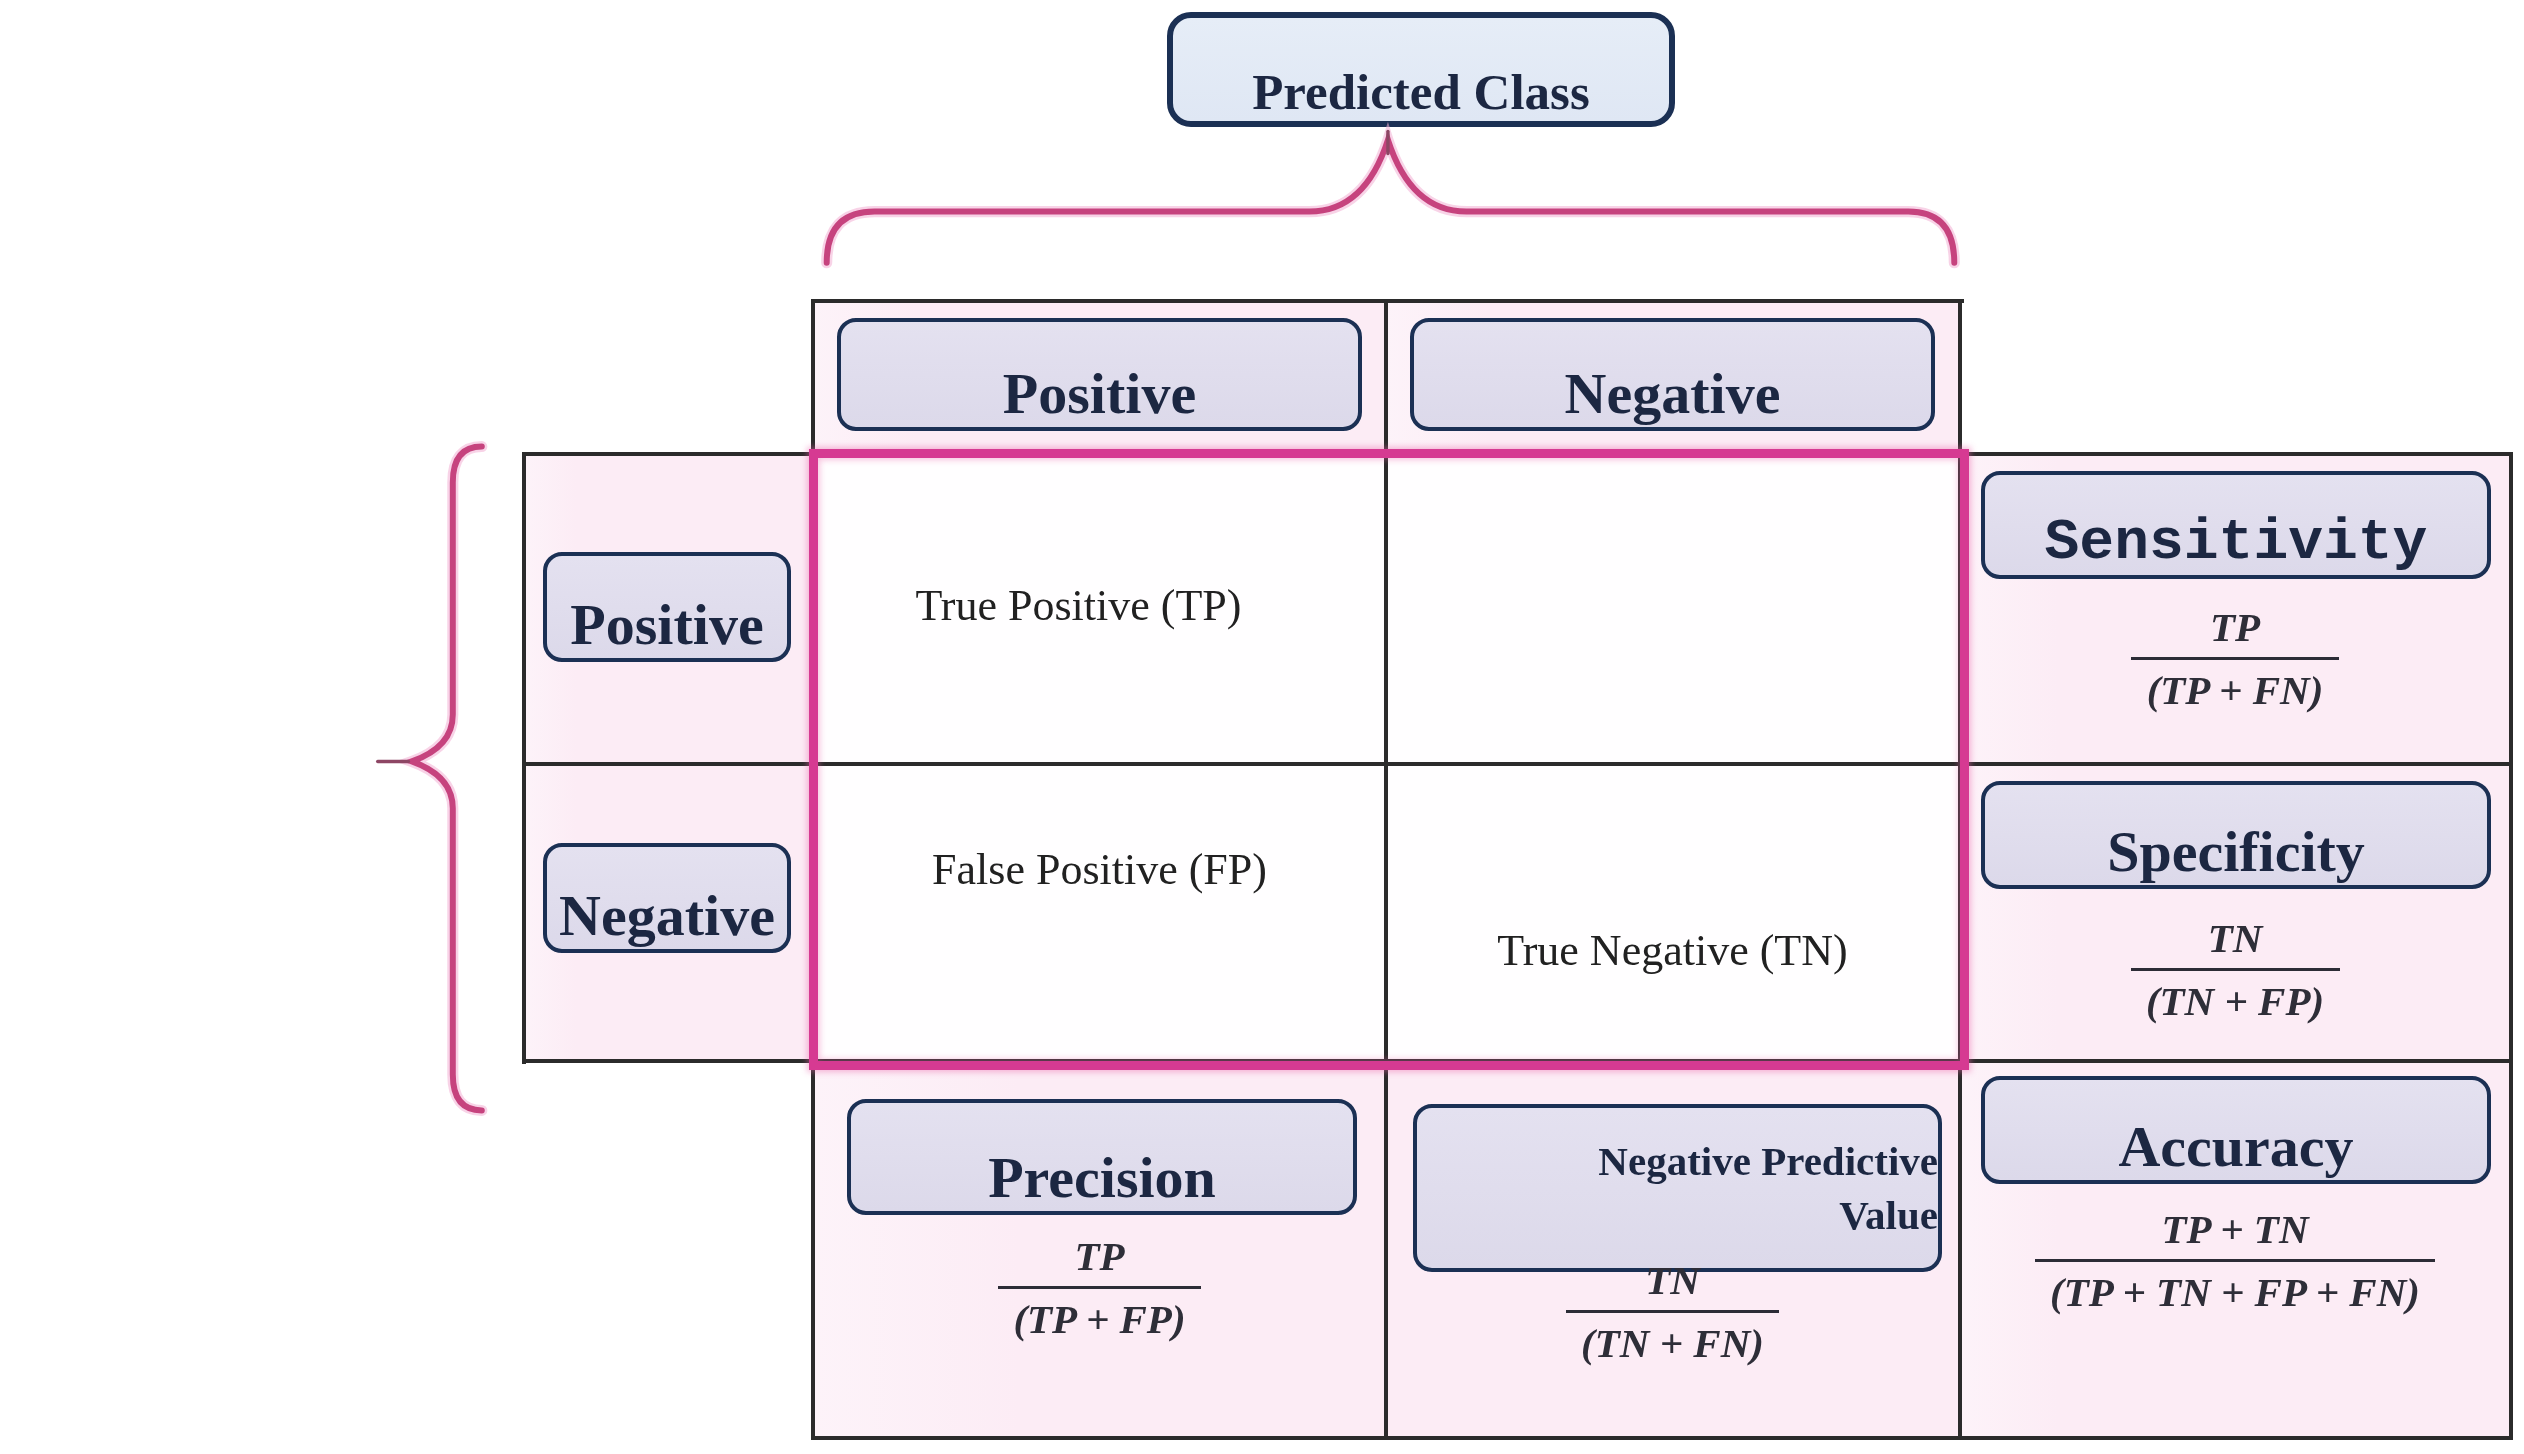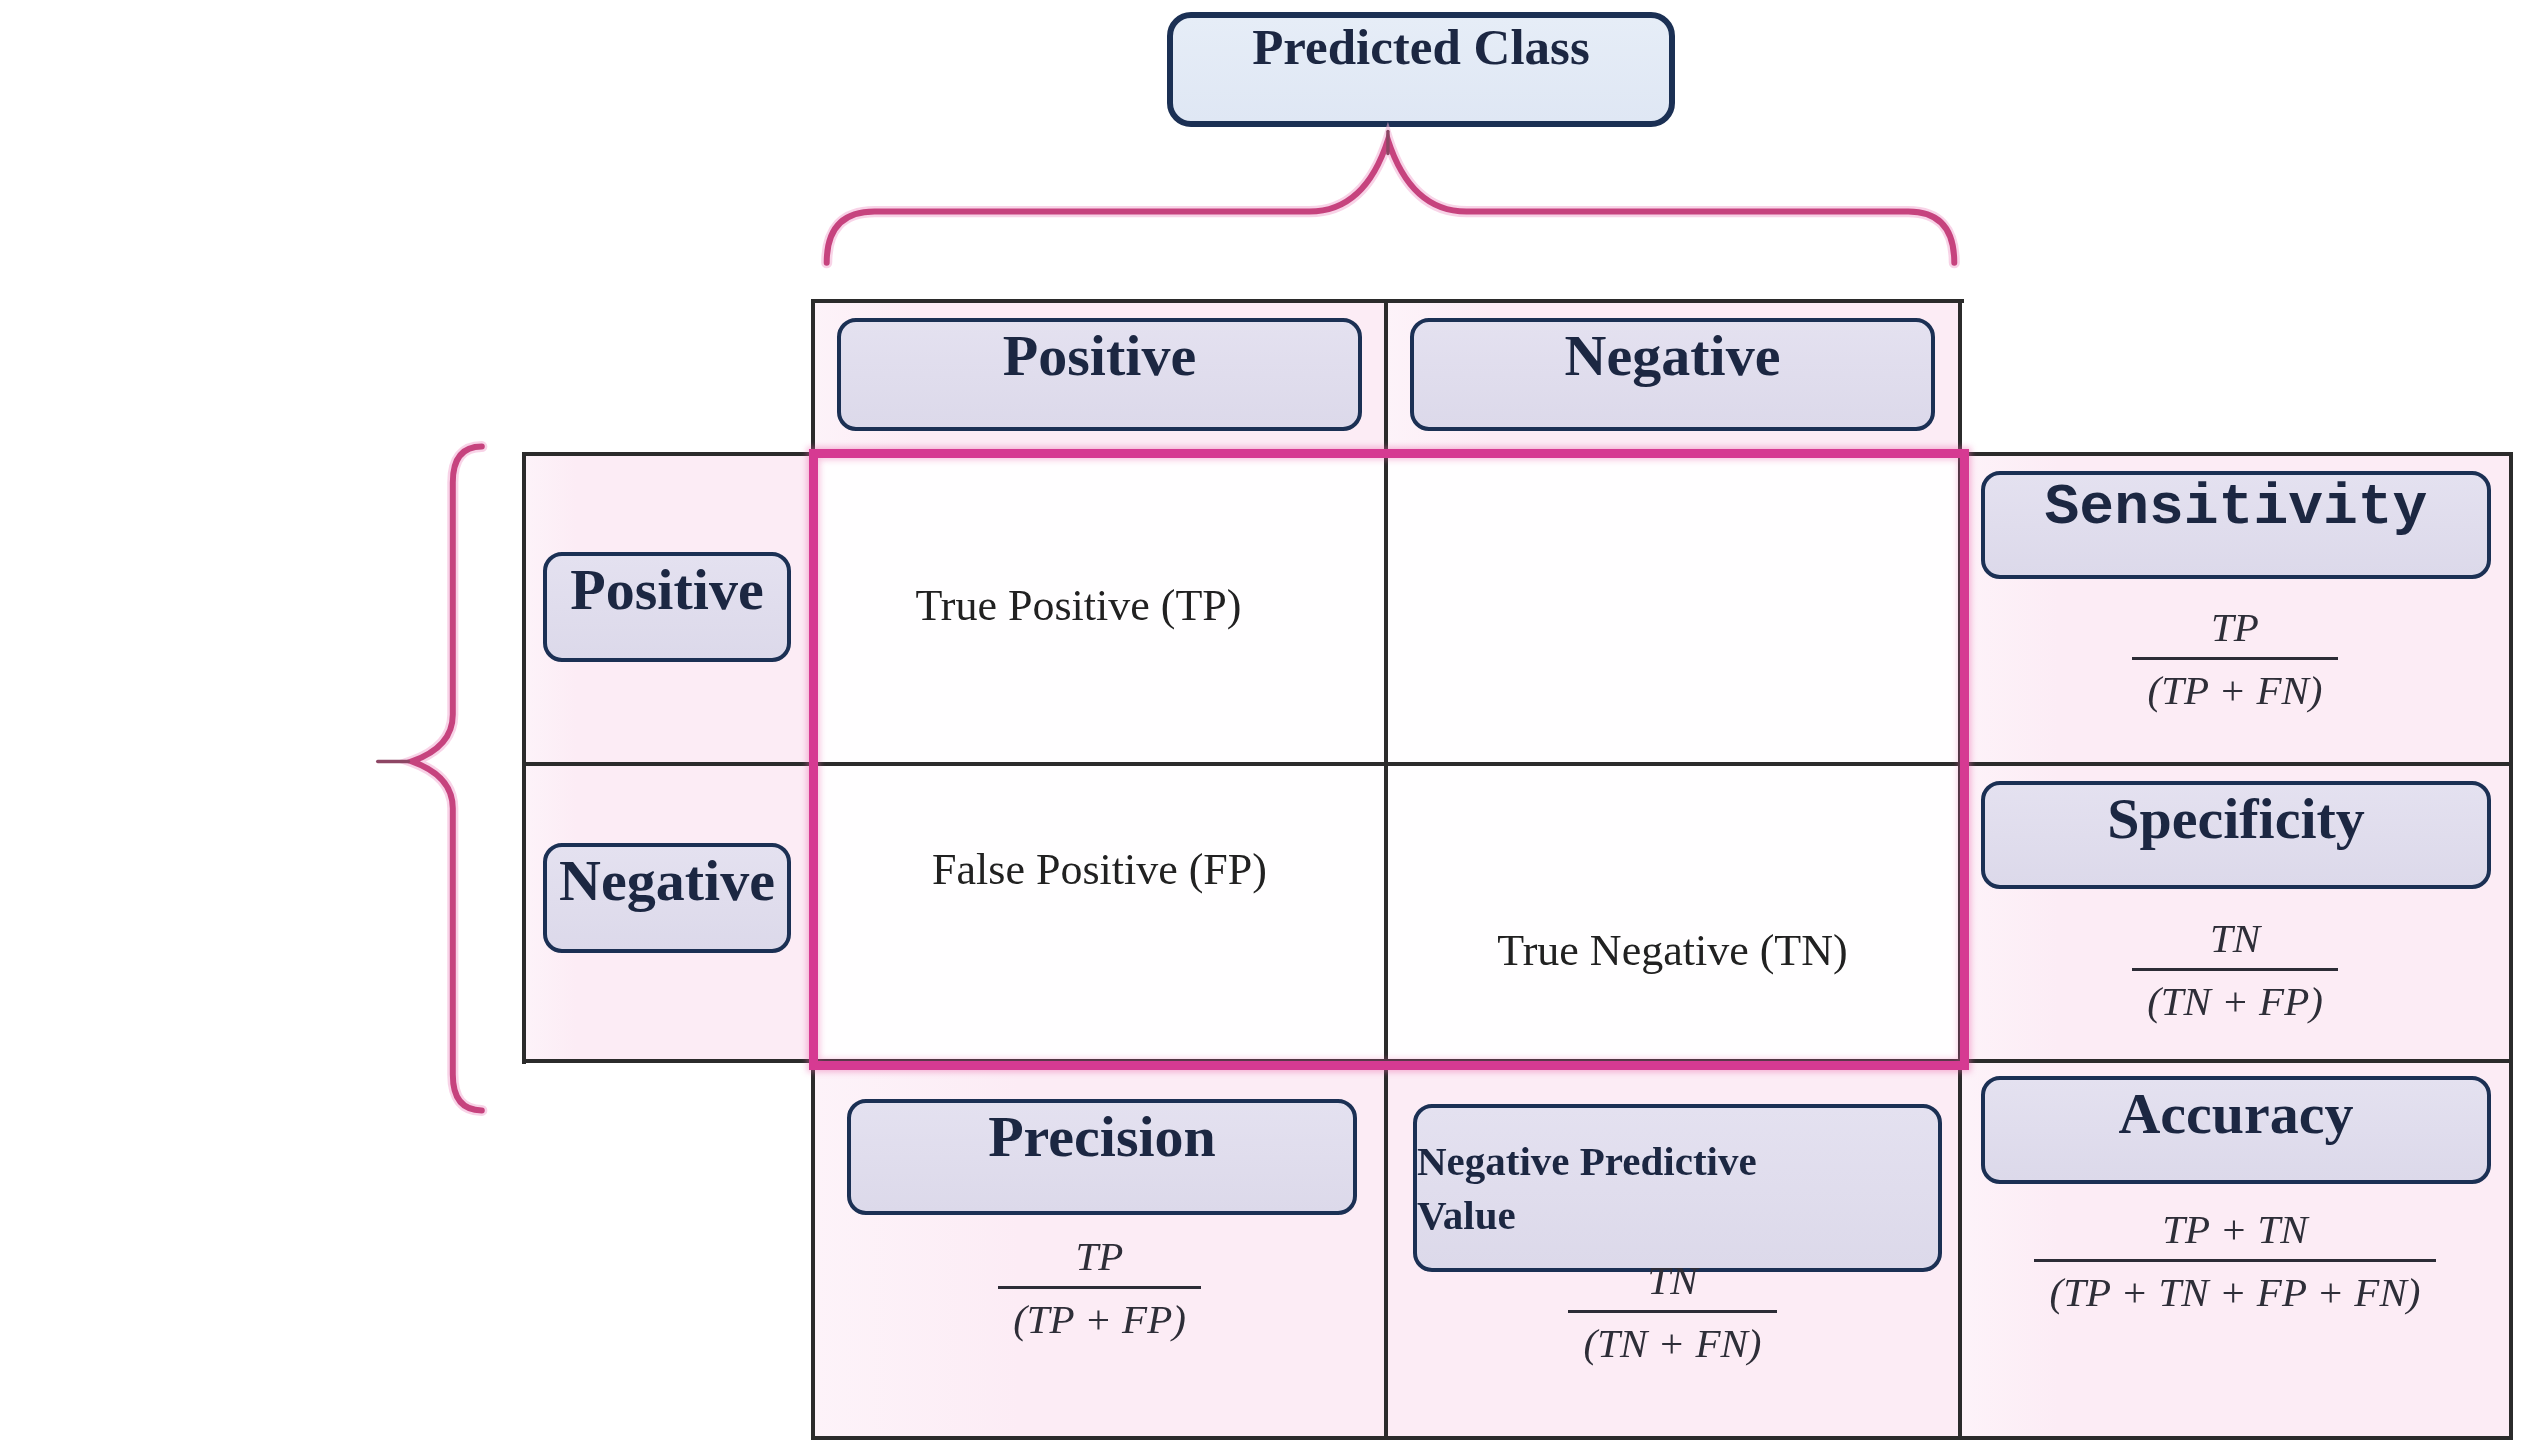--- a/index.html
+++ b/index.html
@@ -21,7 +21,7 @@
   }
   
   .box{
-    display:flex;align-items:flex-start;justify-content:center;text-align:center;
+    display:flex;align-items:flex-end;justify-content:center;text-align:center;
     font-weight:bold;color:var(--label-text,#1c2742);
     border:4.3px solid var(--navy-border,#1b3054);border-radius:19px;
     background:linear-gradient(180deg,#e4e1f0 0%,var(--lavender-fill,#dcd9ea) 100%);

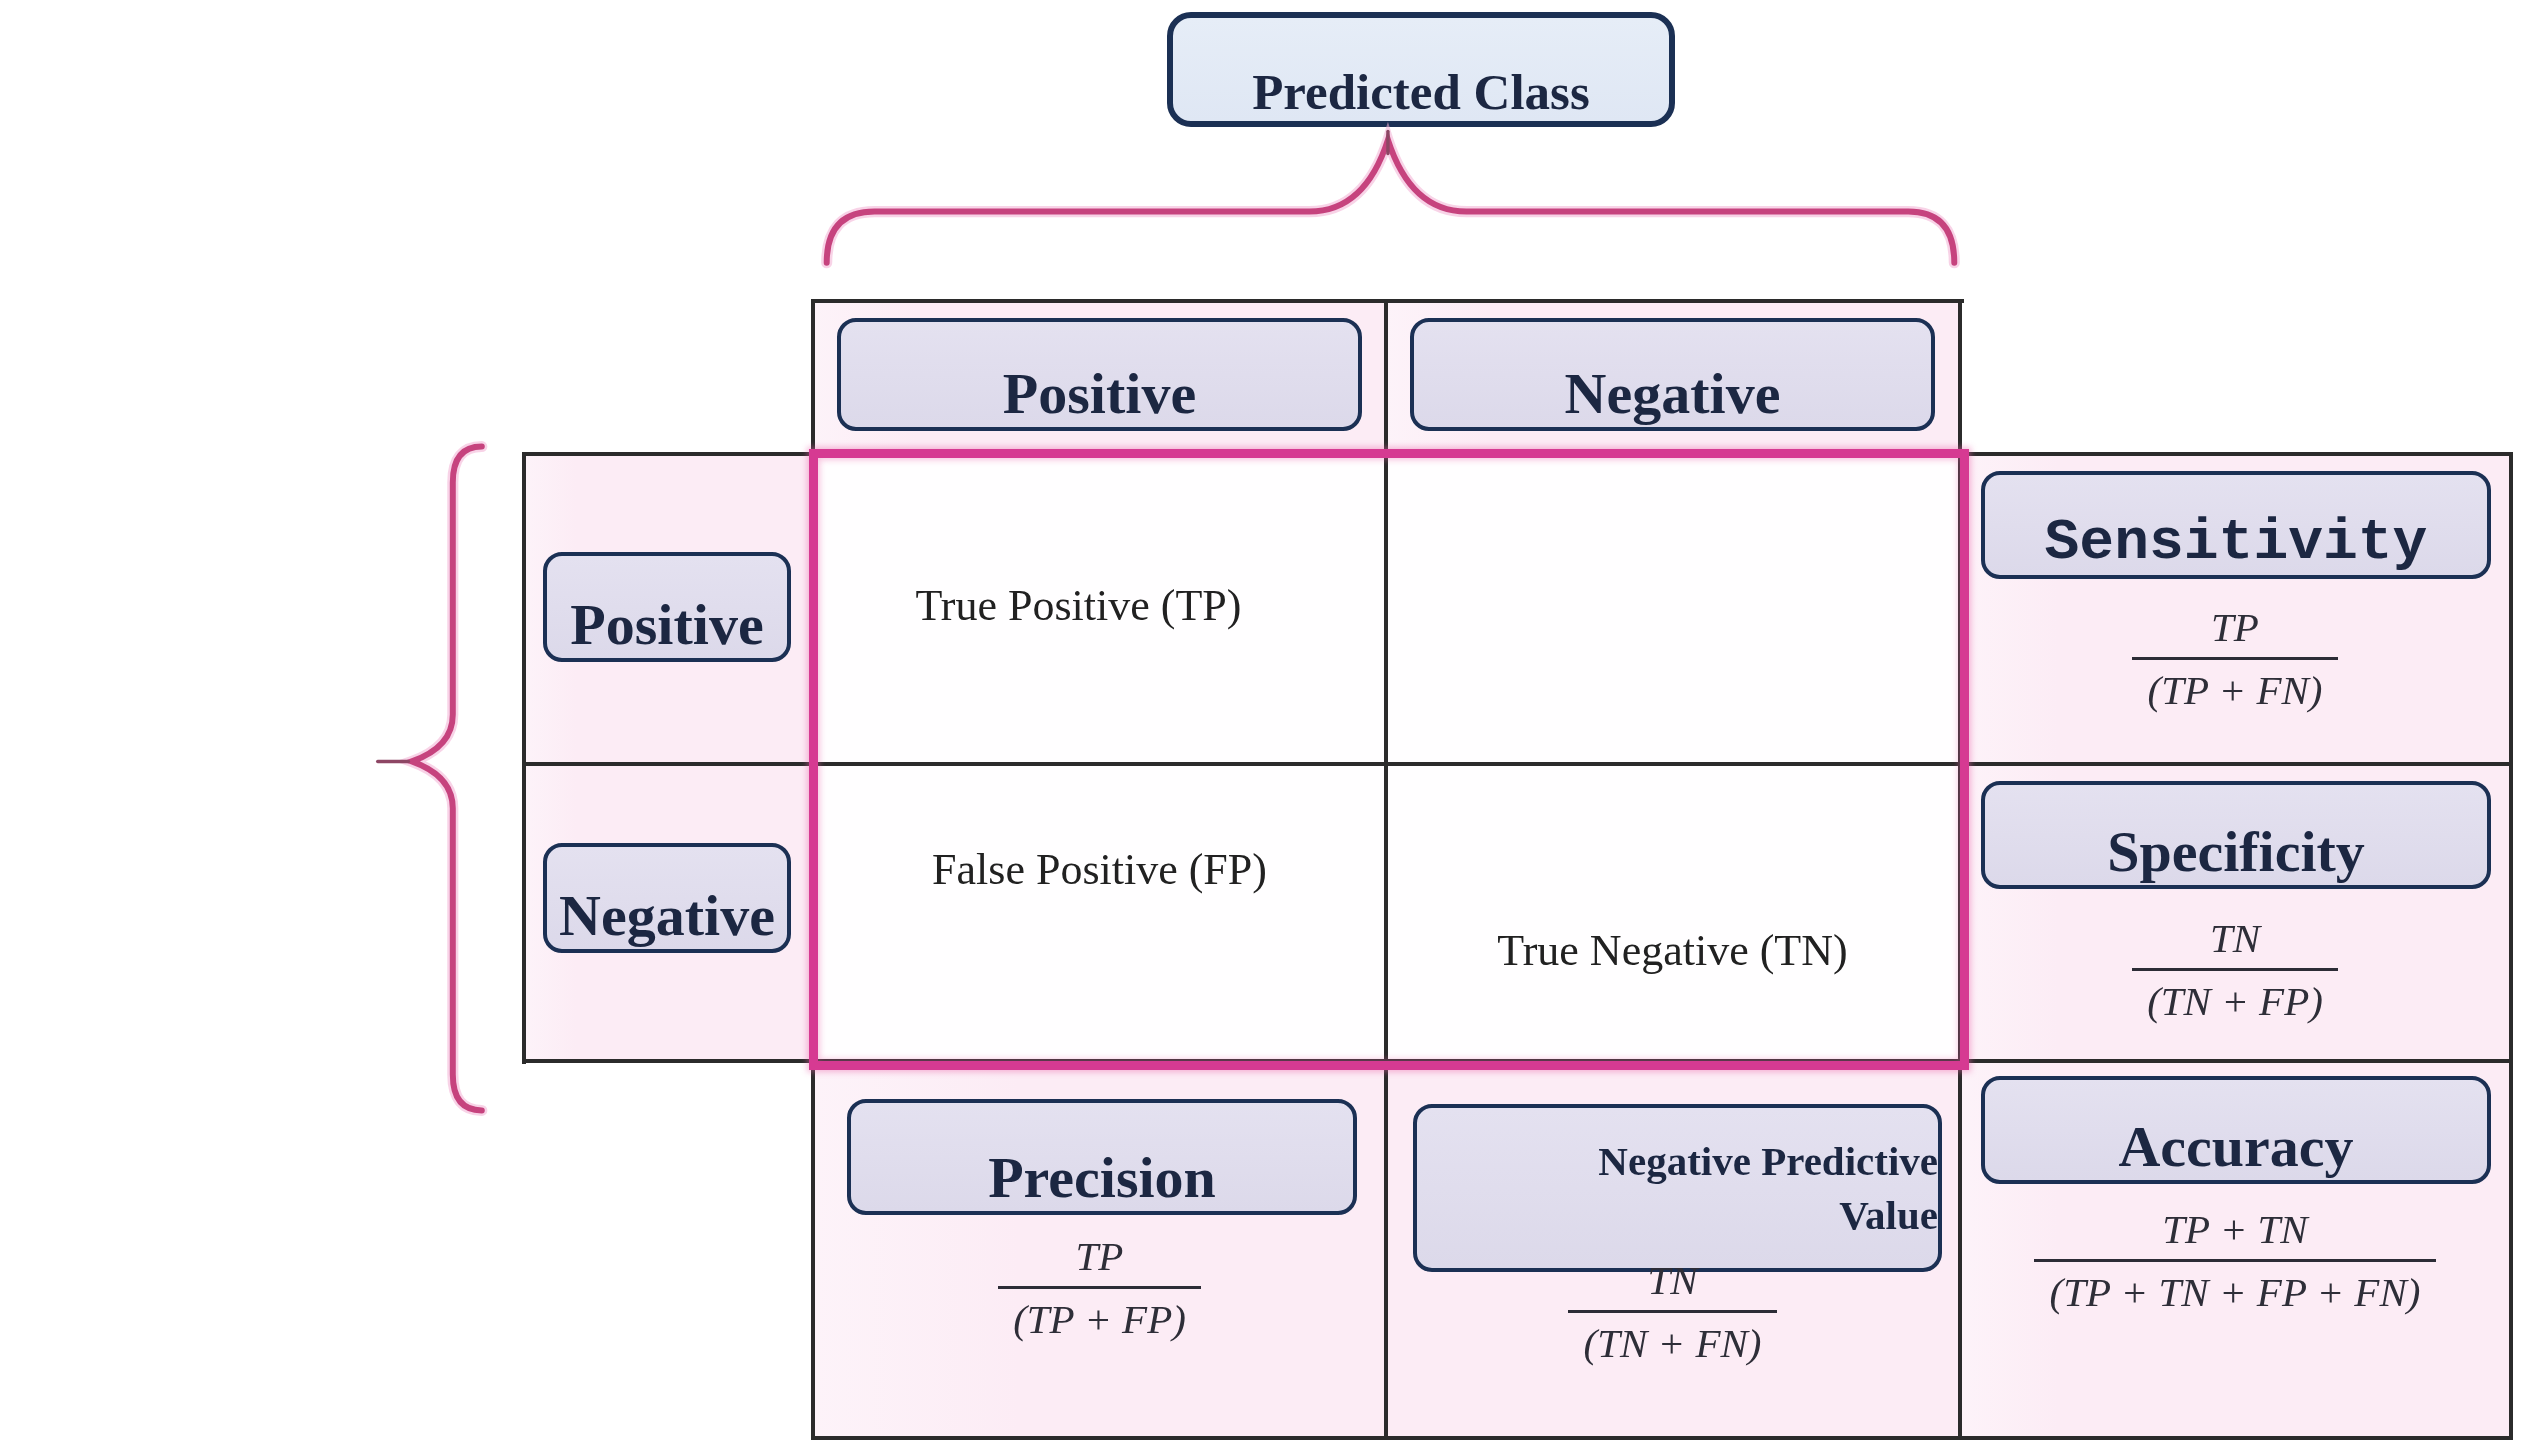--- a/index.html
+++ b/index.html
@@ -39,7 +39,7 @@
   
   .fraction{
     display:flex;flex-direction:column;align-items:center;
-    font-style:italic;font-weight:400;font-size:41px;color:var(--formula-text,#2e2e38);
+    font-style:italic;font-weight:700;font-size:41px;color:var(--formula-text,#2e2e38);
   }
   .fraction .num{padding:0 8.6px 6px;}
   .fraction .den{border-top:3.4px solid #2c2c36;padding:6px 15.4px 0;}

